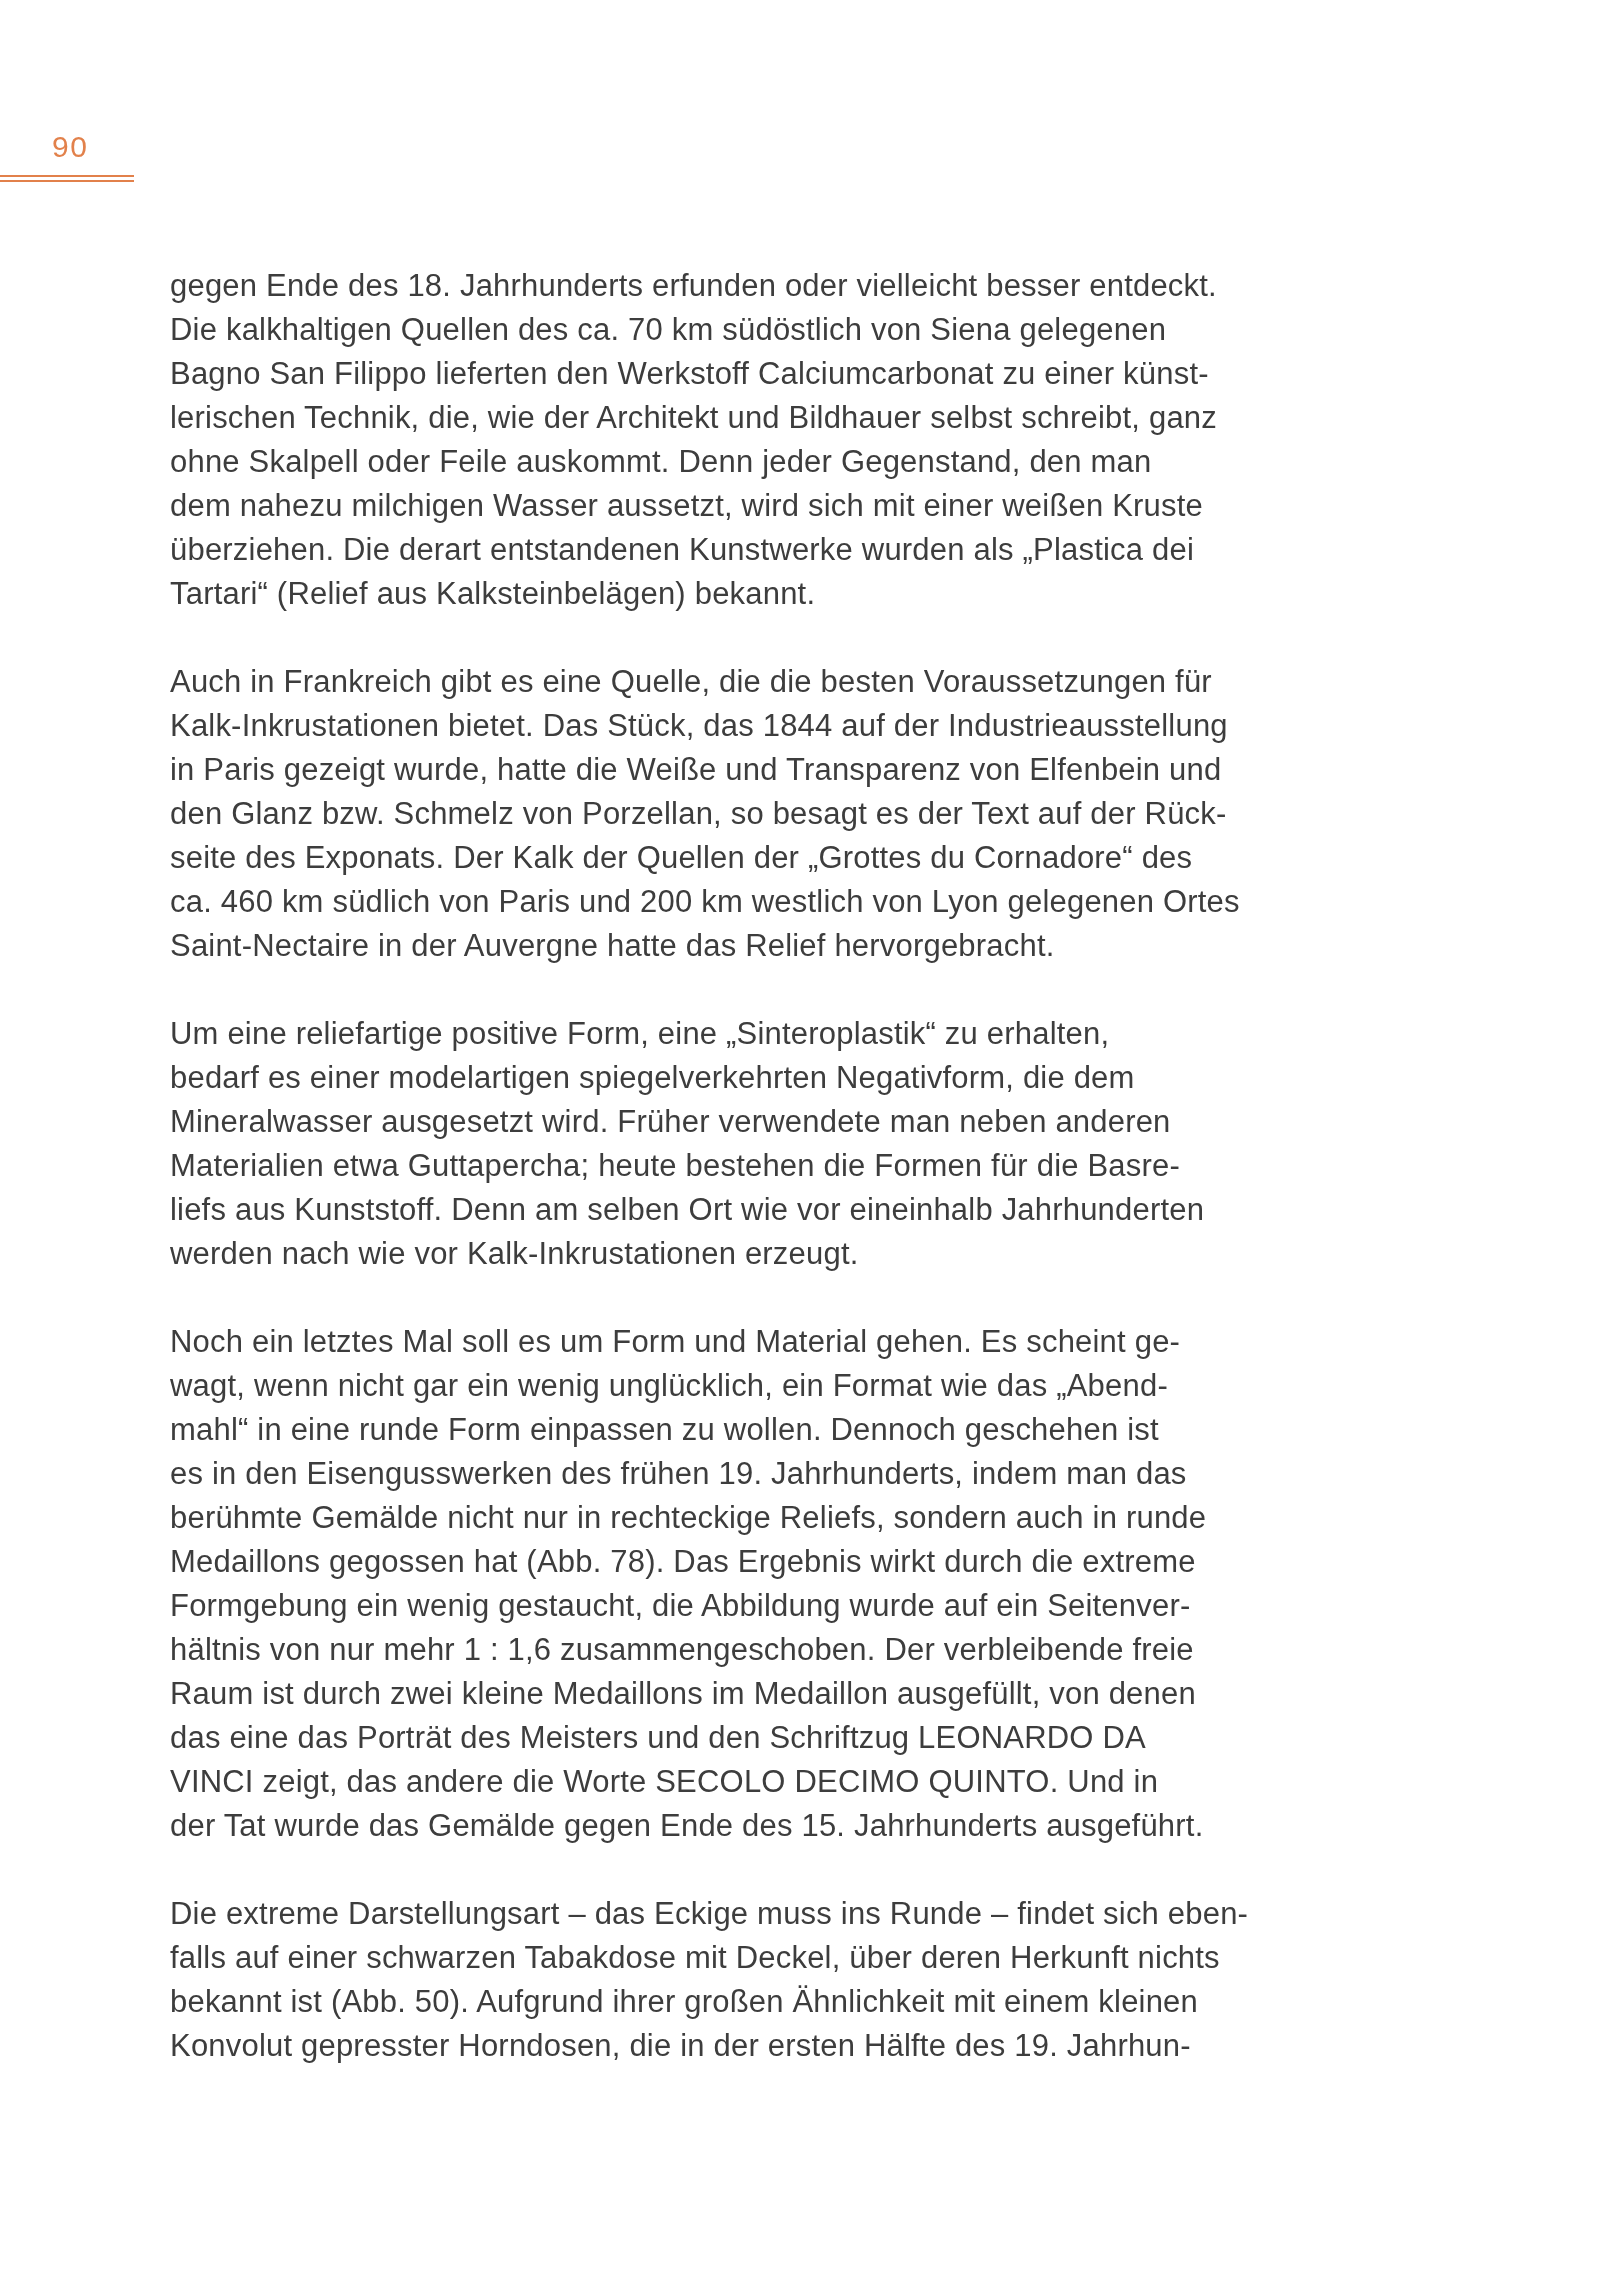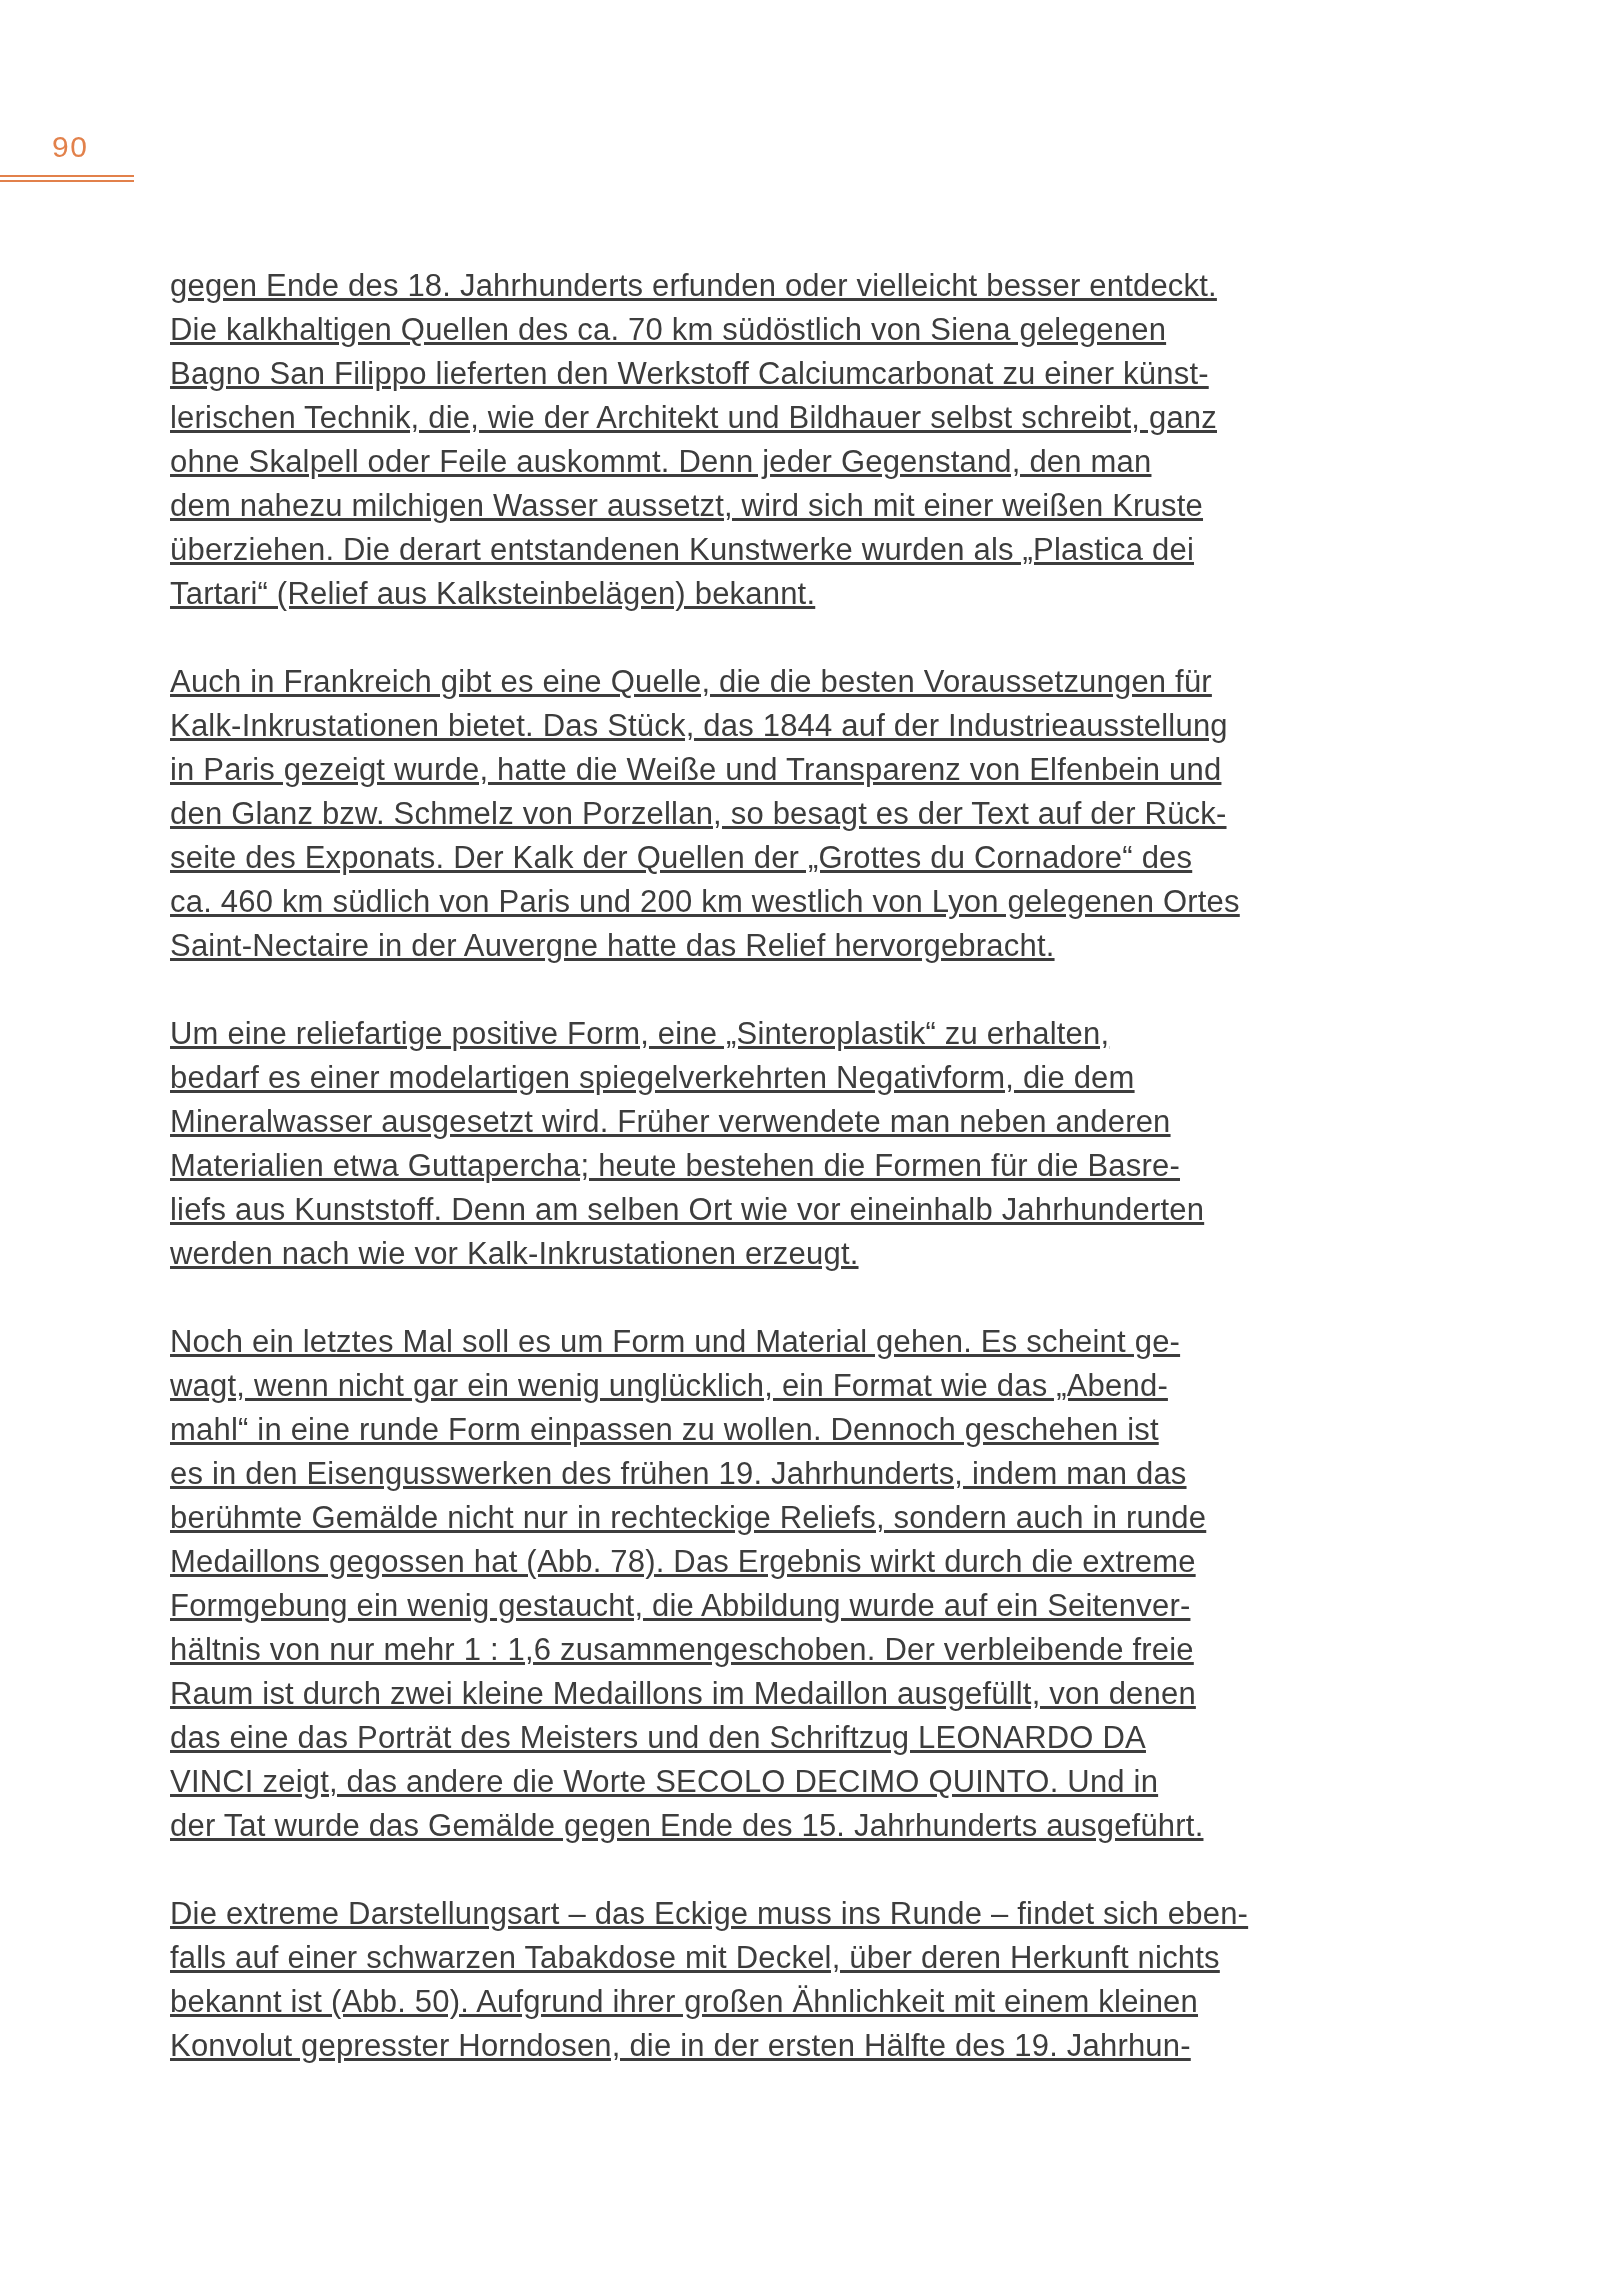--- a/index.html
+++ b/index.html
@@ -49,7 +49,6 @@
   .para {
     margin: 0 0 44px 0;
     white-space: pre-line;
-    text-decoration: underline;
   }
 </style>
 </head>

